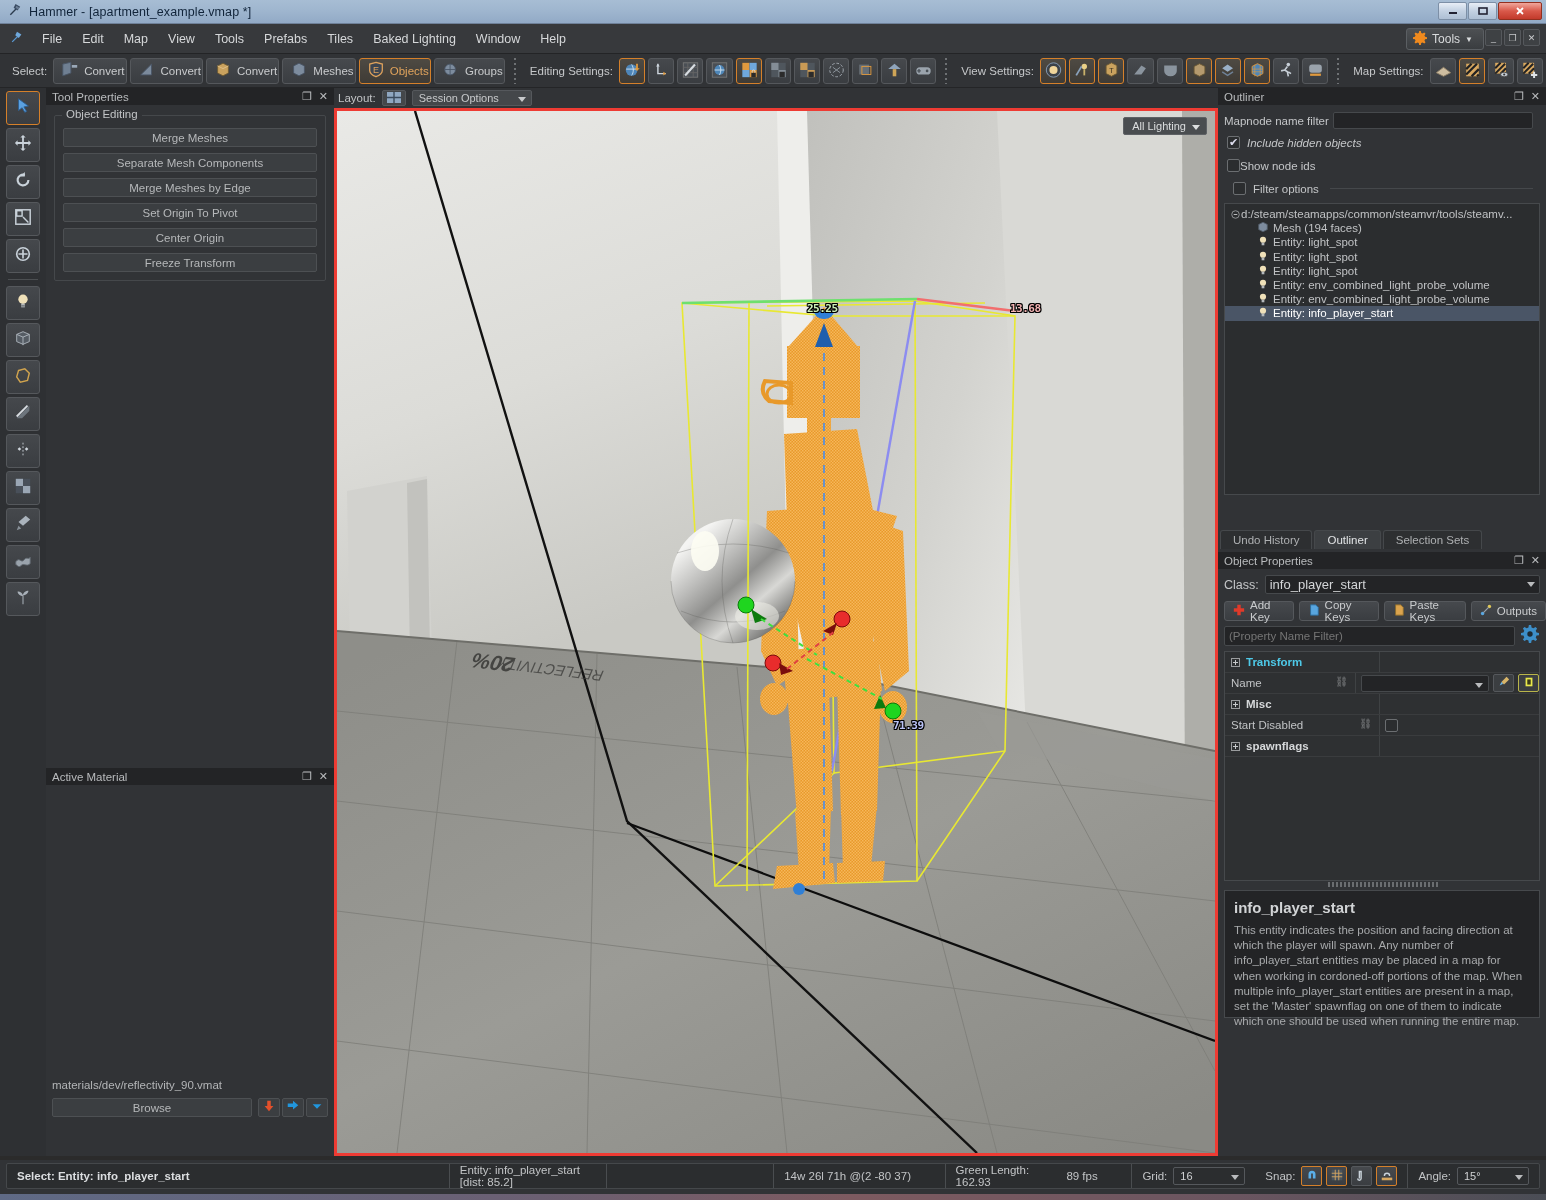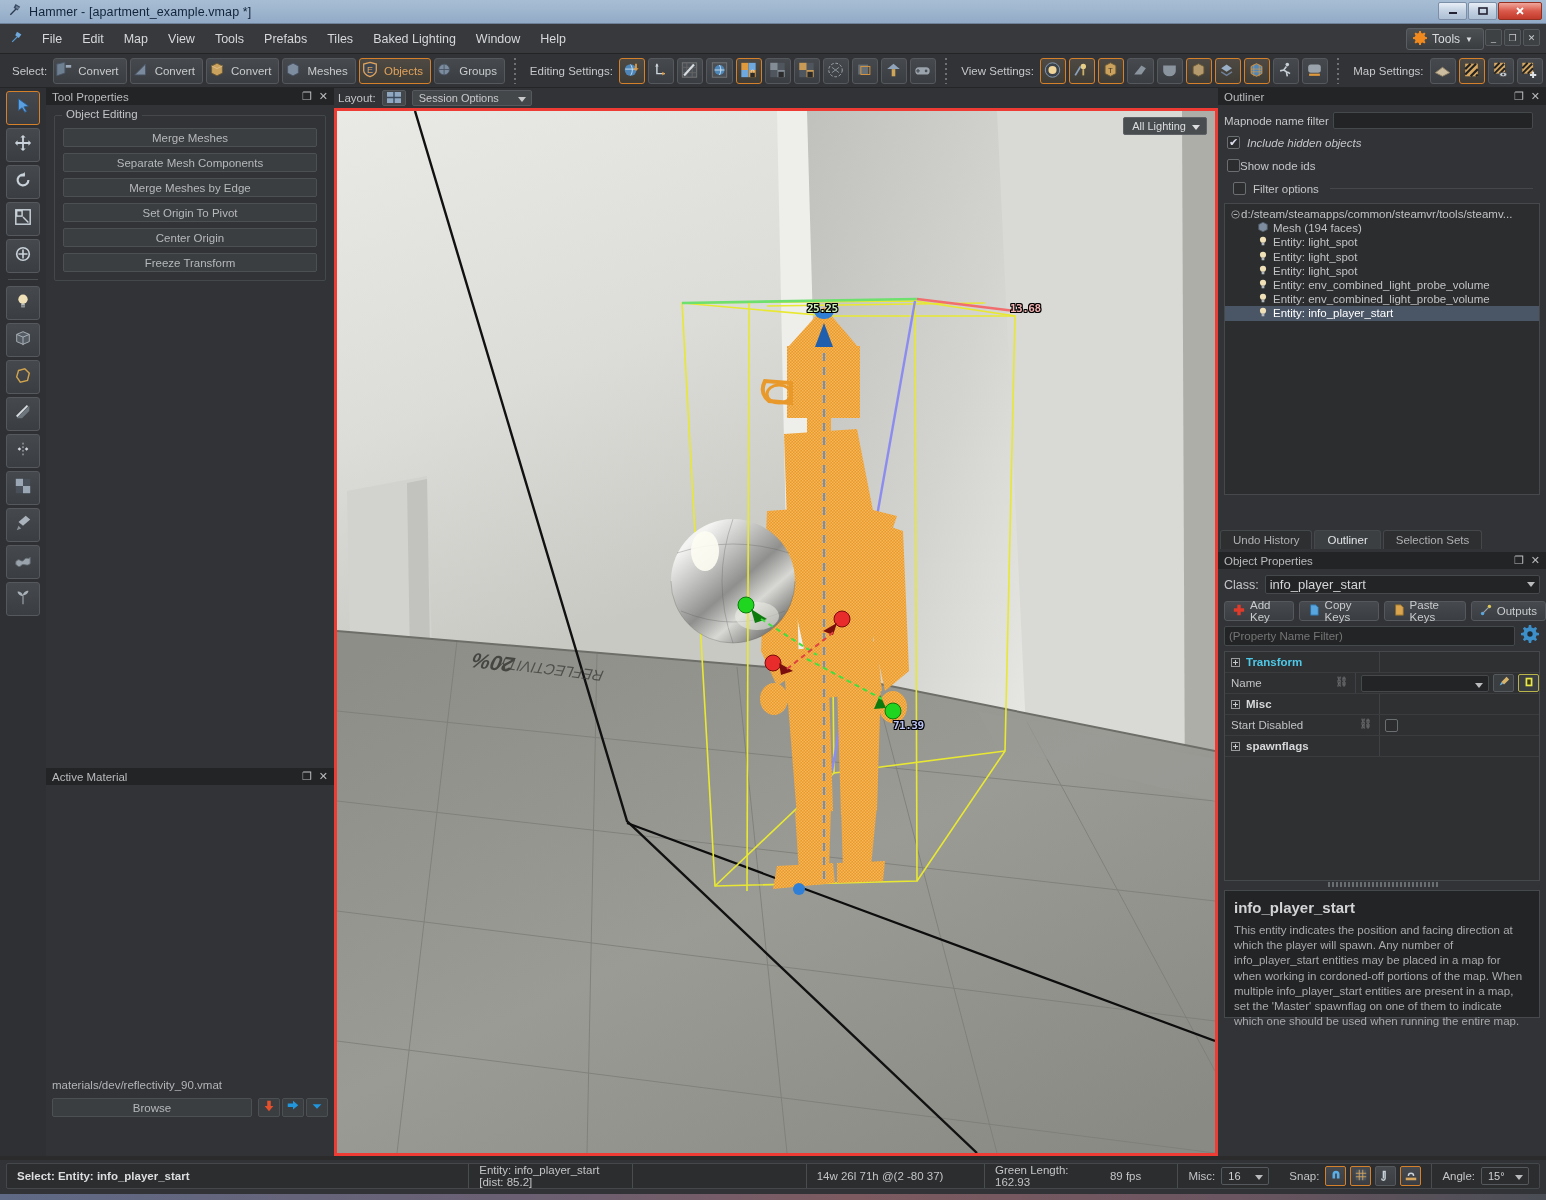--- a/index.html
+++ b/index.html
@@ -78,7 +78,7 @@
     height: 26px; min-width: 26px; margin-right: 3px;
     background: linear-gradient(180deg,#46494d,#3a3d41);
     border: 1px solid #55585c; border-radius: 3px;
-    display: flex; align-items: center; justify-content: flex-end;
+    display: flex; align-items: center; justify-content: space-between;
     gap: 5px; padding: 0 7px;
     font-size: 11.5px; color: #c9cbcd;
   }

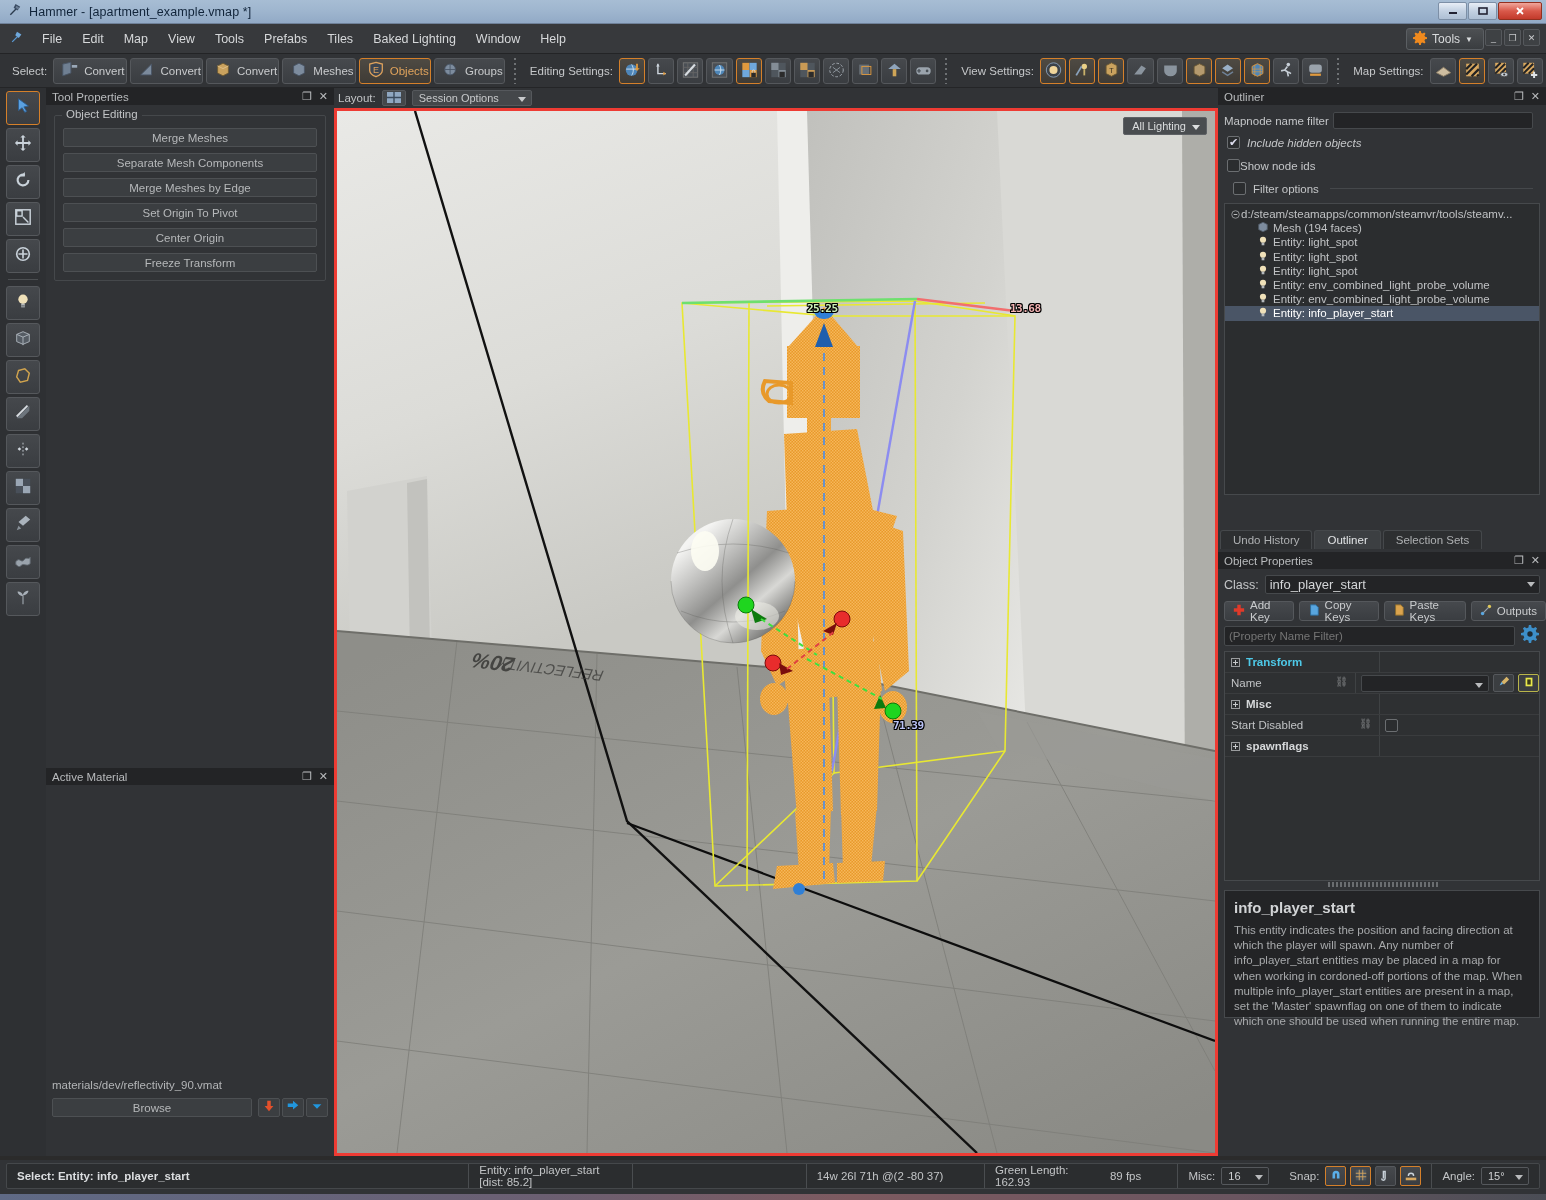--- a/index.html
+++ b/index.html
@@ -1202,7 +1202,7 @@
     <div class="sb-cell" style="width:120px;">Green Length: 162.93</div>
     <div class="sb-cell" style="border-left:none; width:80px;">89 fps</div>
     <div class="sb-cell" style="gap:6px;">
-      <span>Misc:</span>
+      <span>Grid:</span>
       <div class="sb-combo">
           <span>16</span>
         </div>

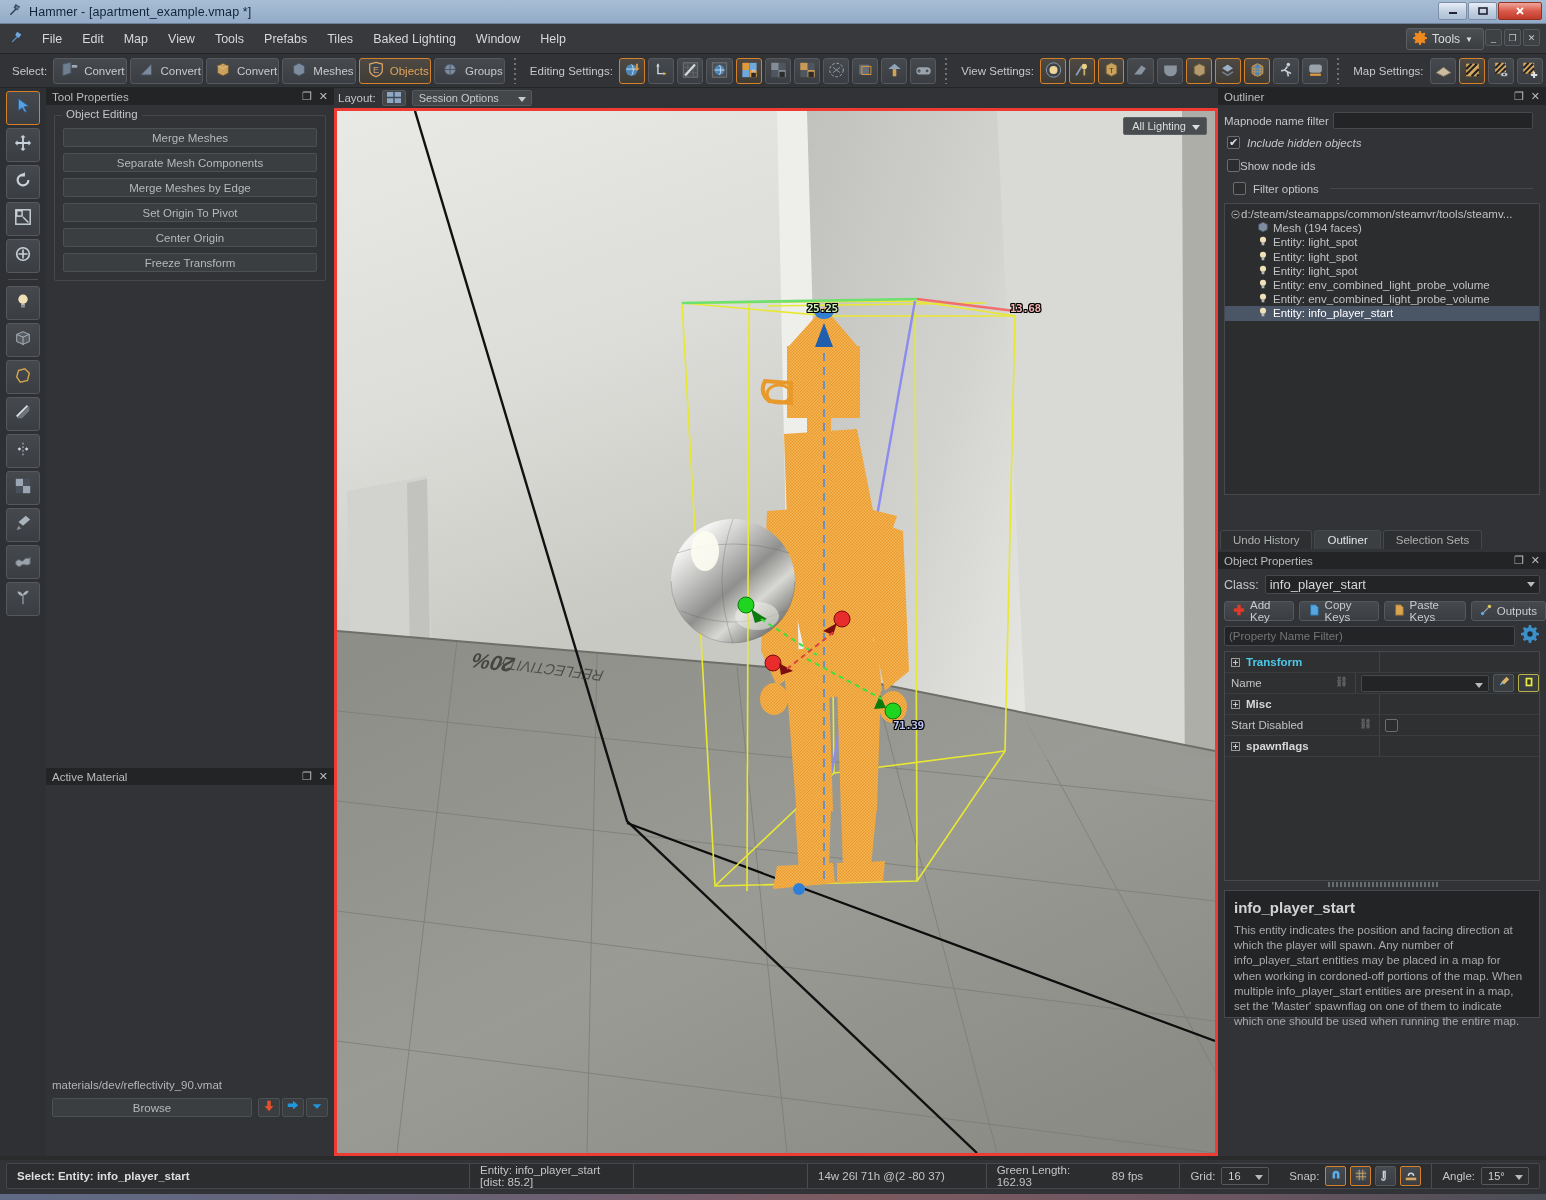--- a/index.html
+++ b/index.html
@@ -338,7 +338,7 @@
   }
   .sb-bold { font-weight: bold; color: #dcdee0; }
   .sb-combo {
-    height: 18px; width: 48px; background: #2b2d2f;
+    height: 18px; width: 72px; background: #2b2d2f;
     border: 1px solid #55585c; border-radius: 2px;
     font-size: 11px; color: #d0d2d4; display: flex; align-items: center;
     padding-left: 6px; position: relative;

